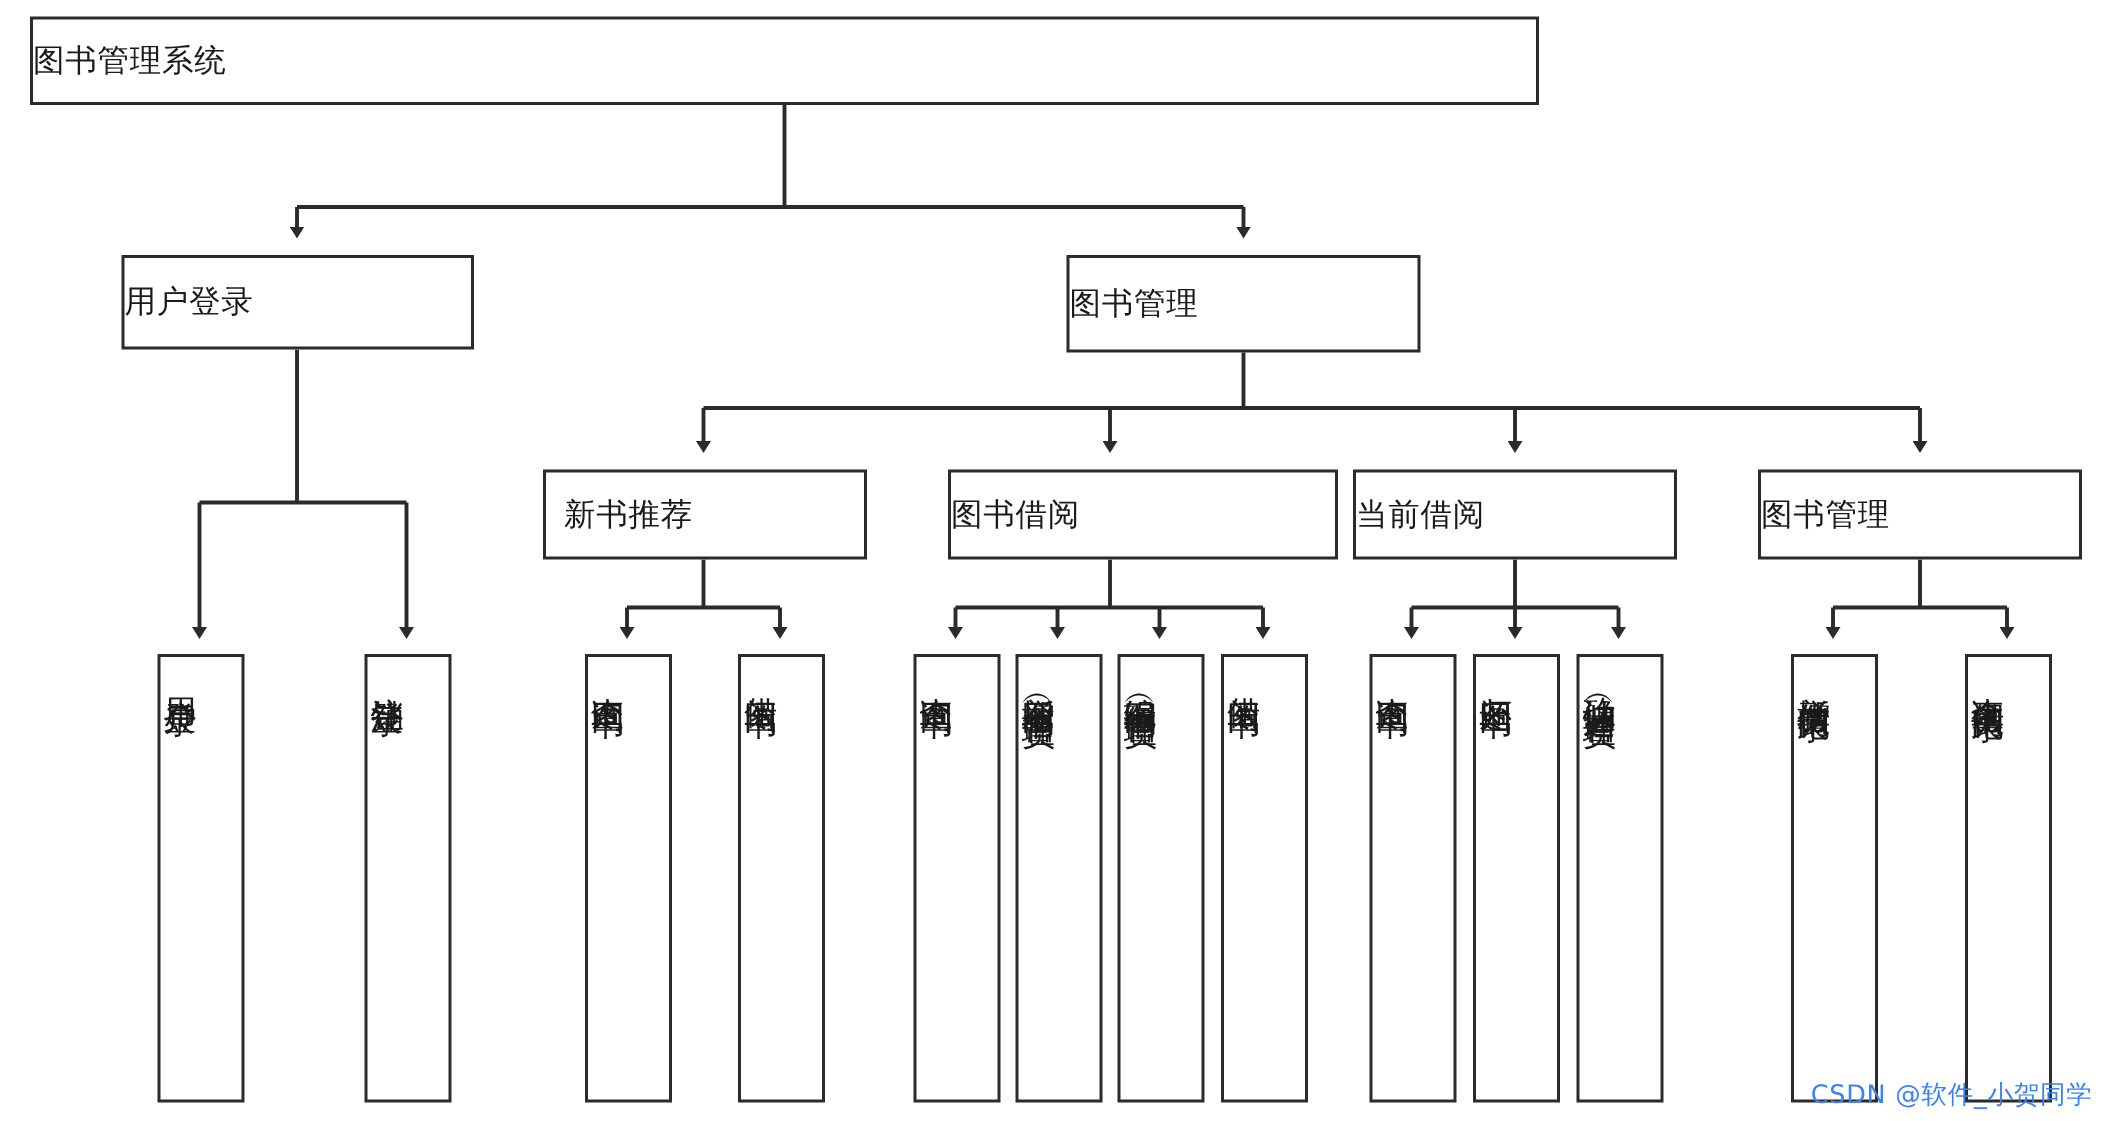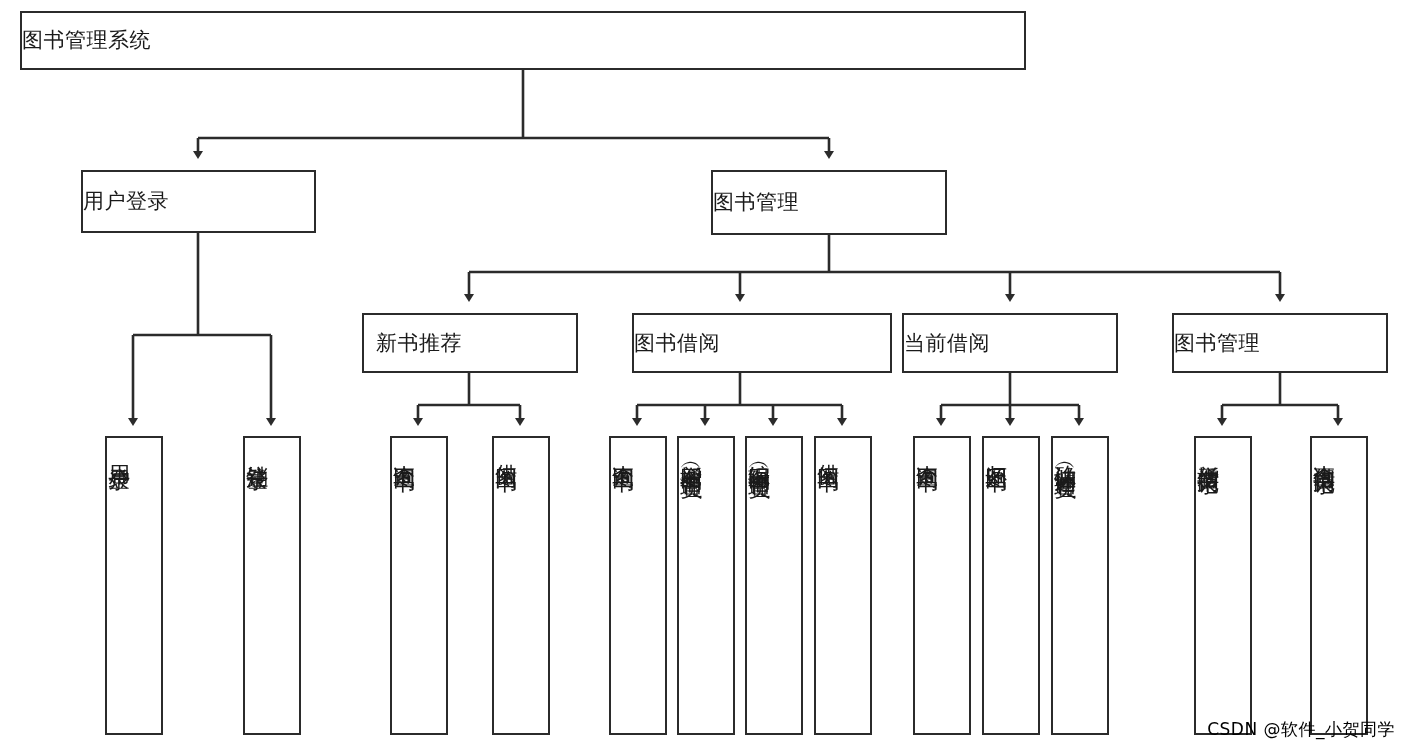--- a/index.html
+++ b/index.html
@@ -63,7 +63,7 @@
     right: 10px;
     bottom: 6px;
     font-size: 17px;
-    color: #000000;
+    color: #3b82f6;
     z-index: 3;
     letter-spacing: 0.5px;
     white-space: nowrap;

